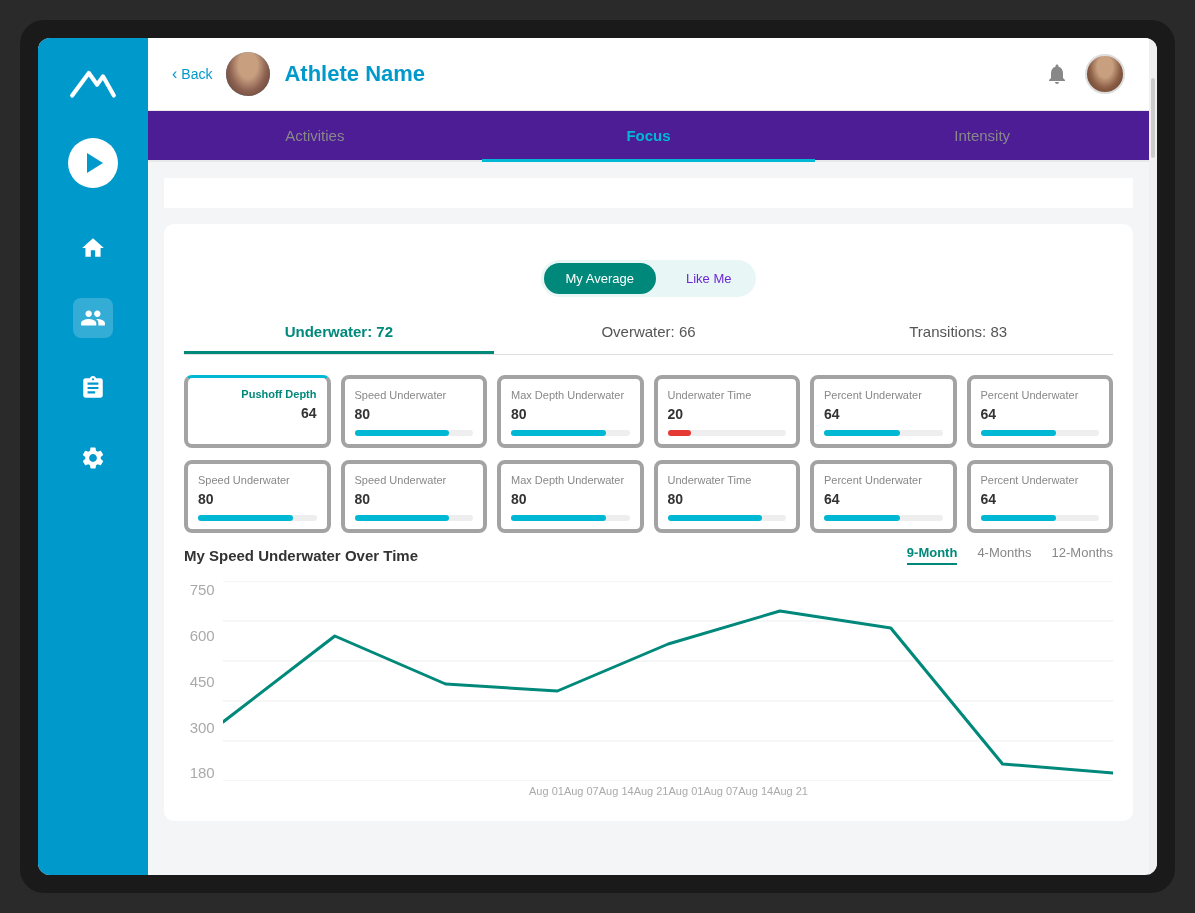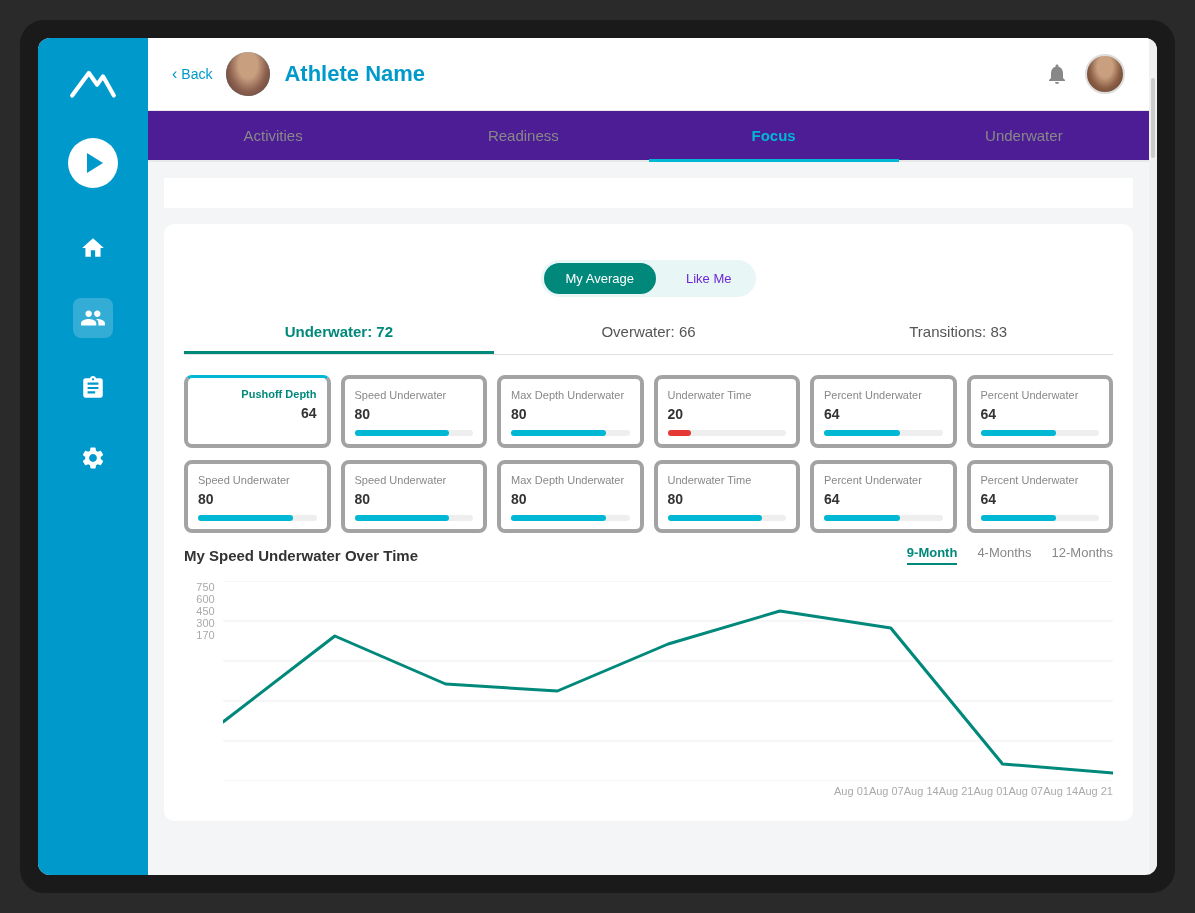--- a/index.html
+++ b/index.html
@@ -418,9 +418,6 @@
         <div class="tab">
           <span>Activities</span>
         </div>
-        <div class="tab">
-          <span>Readiness</span>
-        </div>
         <div class="tab active">
           <span>Focus</span>
         </div>

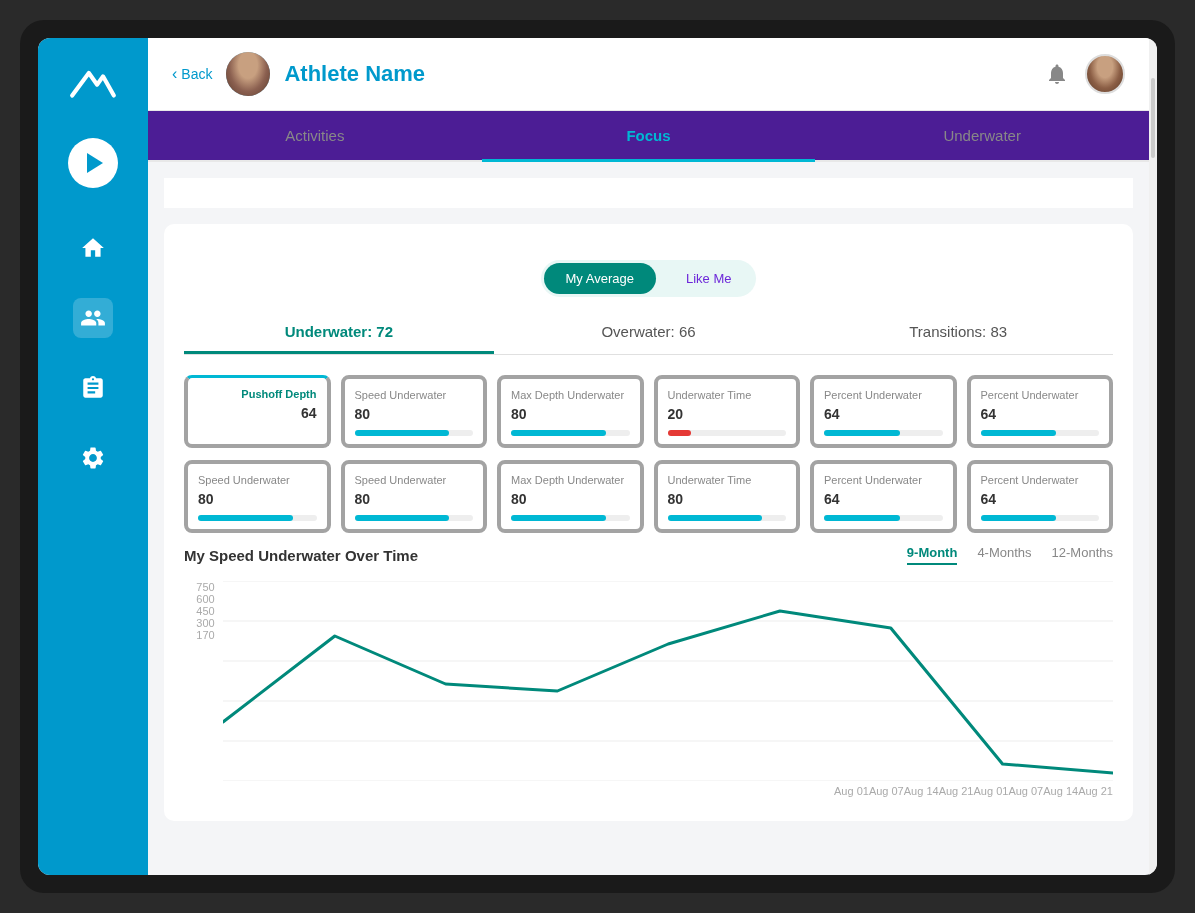--- a/index.html
+++ b/index.html
@@ -422,7 +422,7 @@
           <span>Focus</span>
         </div>
         <div class="tab">
-          <span>Underwater</span>
+          <span>Intensity</span>
         </div>
       </div>
 

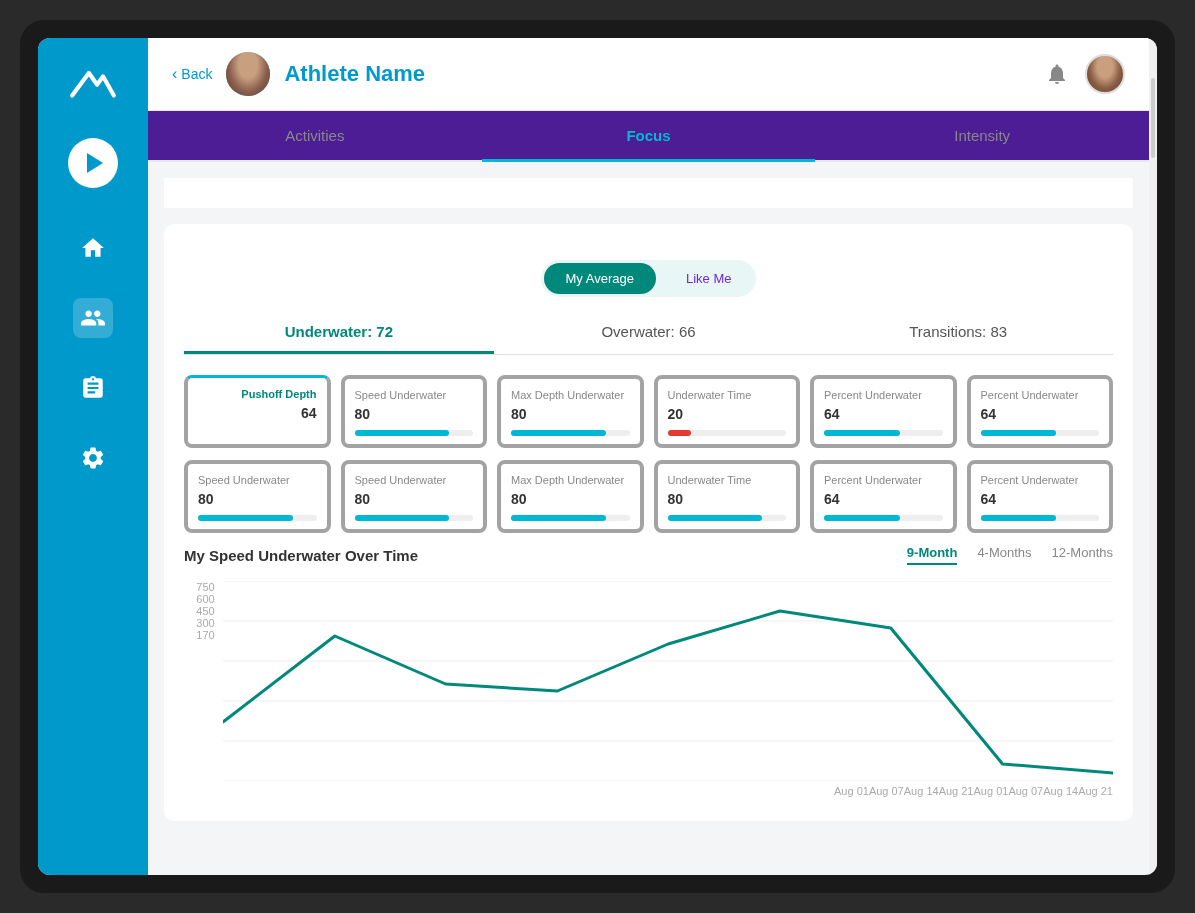--- a/index.html
+++ b/index.html
@@ -548,7 +548,7 @@
           <div class="chart-container">
             <div style="display:flex;height:200px;">
 
-              <div style="width:40px;display:flex;flex-direction:column;align-items:flex-end;padding-right:8px;font-size:11px;color:#aaa;">
+              <div style="width:40px;display:flex;flex-direction:column;justify-content:space-between;align-items:flex-end;padding-right:8px;font-size:15px;color:#aaa;">
                 <span>750</span>
                 <span>600</span>
                 <span>450</span>

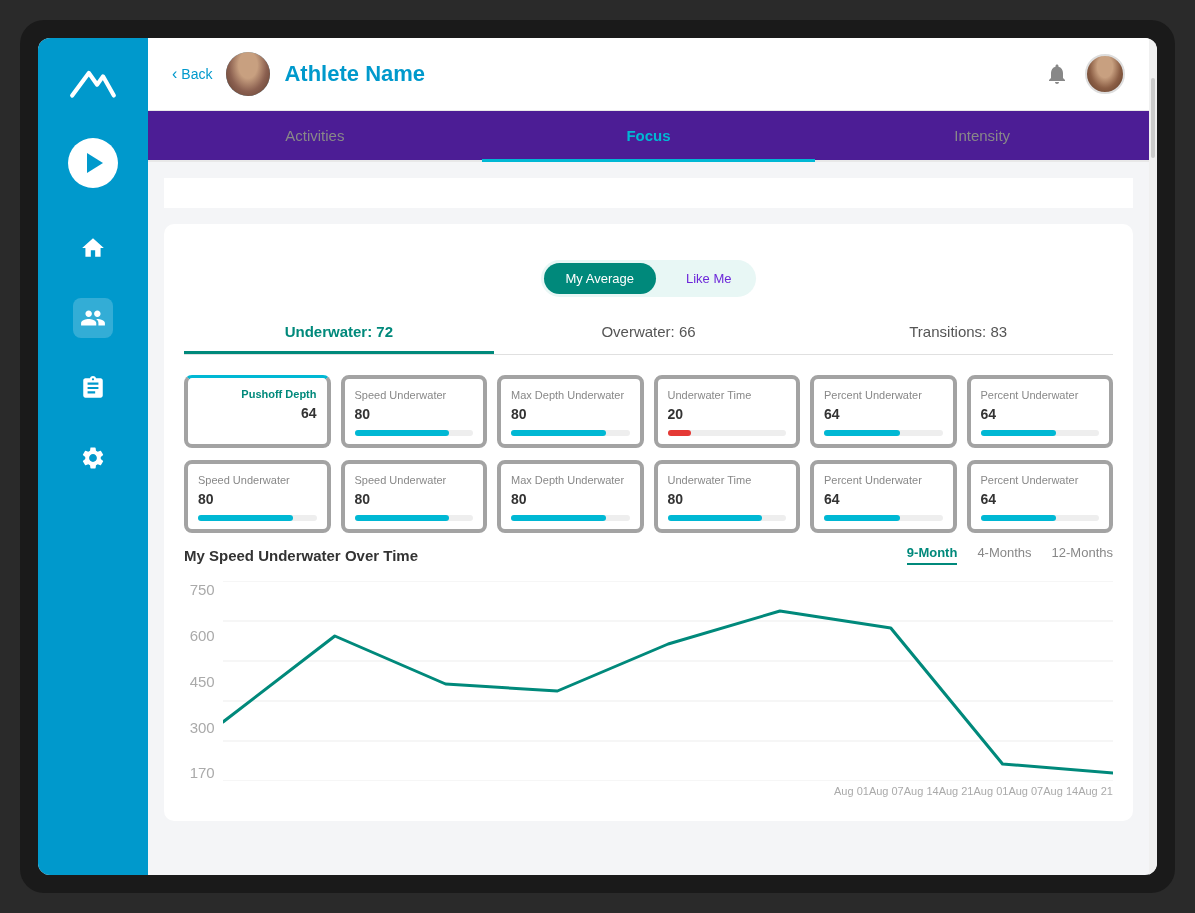--- a/index.html
+++ b/index.html
@@ -553,7 +553,7 @@
                 <span>600</span>
                 <span>450</span>
                 <span>300</span>
-                <span>170</span>
+                <span>180</span>
               </div>
 
               <svg class="chart-svg" viewBox="0 0 860 200" preserveAspectRatio="none">

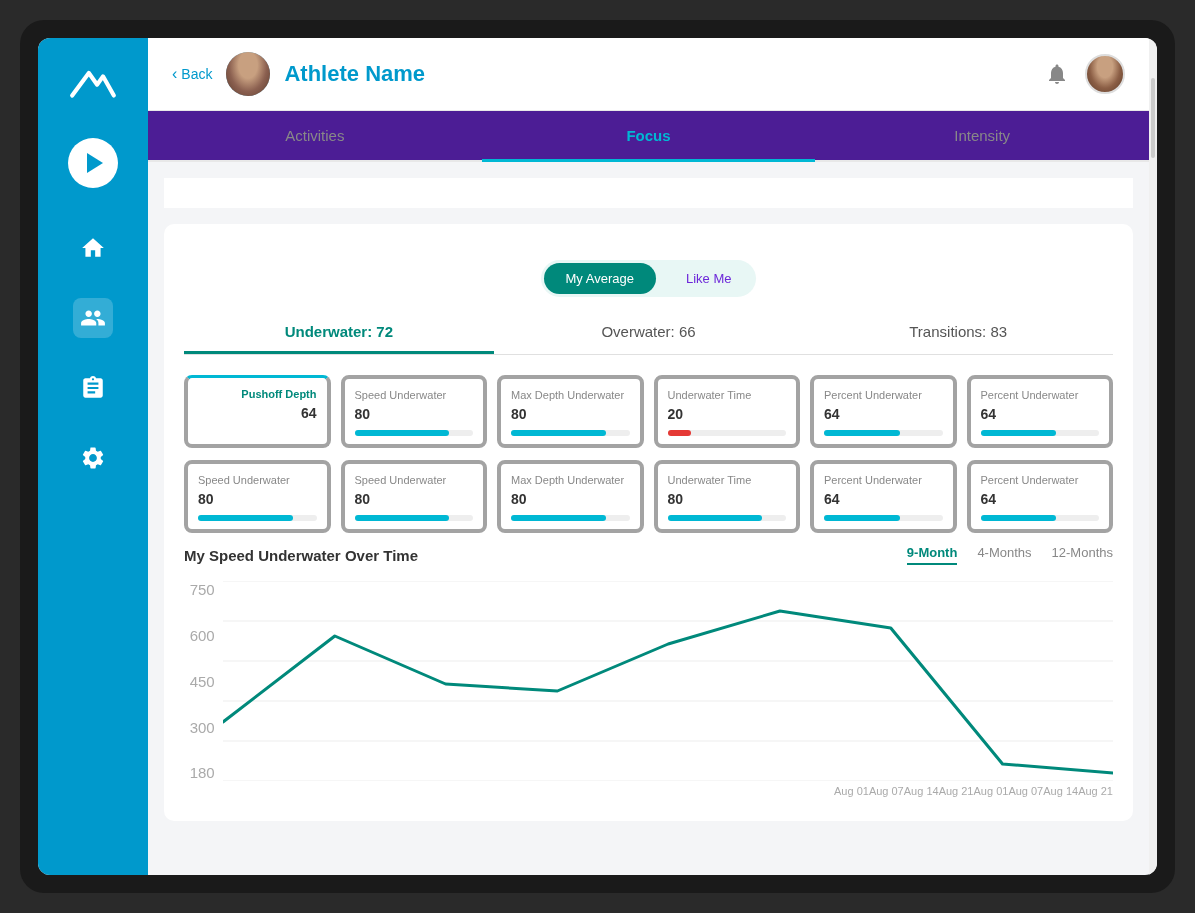--- a/index.html
+++ b/index.html
@@ -349,7 +349,7 @@
     }
     .chart-labels-x {
       display: flex;
-      justify-content: flex-end;
+      justify-content: center;
       font-size: 11px;
       color: #aaa;
       margin-top: 4px;

